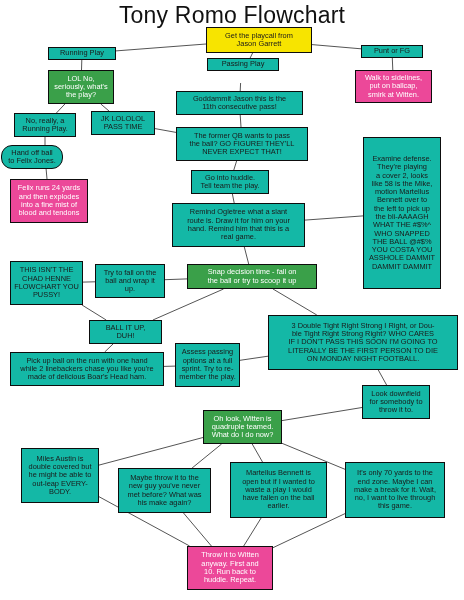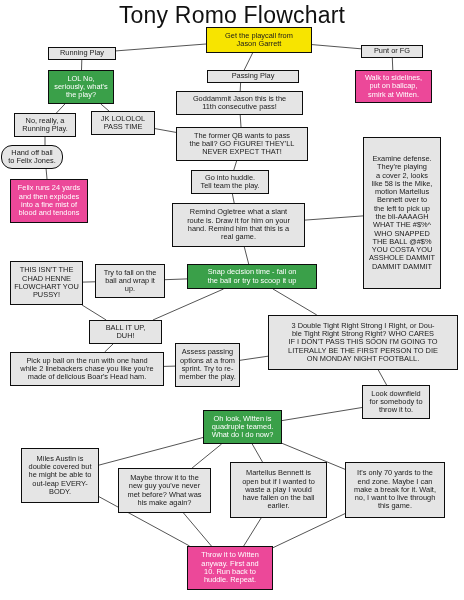--- a/index.html
+++ b/index.html
@@ -45,7 +45,7 @@
     position: absolute;
     box-sizing: border-box;
     border: 1.3px solid #0d0d0d;
-    background: #e5e5e5;
+    background: #14b8a6;
     display: flex;
     align-items: center;
     justify-content: center;

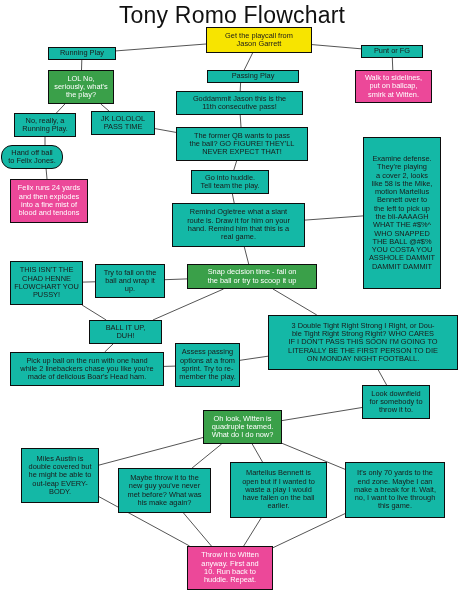--- a/index.html
+++ b/index.html
@@ -106,7 +106,7 @@
 Jason Garrett</div>
     <div class="node " style="left: 48px; top: 47px; width: 68px; height: 13px;">Running Play</div>
     <div class="node " style="left: 361px; top: 45px; width: 62px; height: 13px;">Punt or FG</div>
-    <div class="node " style="left: 207px; top: 70px; width: 92px; height: 13px;">Passing Play</div>
+    <div class="node " style="left: 207px; top: 58px; width: 72px; height: 13px;">Passing Play</div>
     <div class="node green thick" style="left: 48px; top: 70px; width: 66px; height: 34px;">LOL No,
 seriously, what's
 the play?</div>

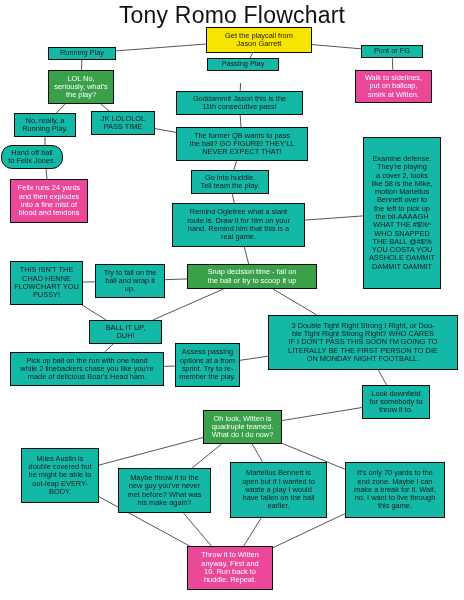--- a/index.html
+++ b/index.html
@@ -165,7 +165,7 @@
 LITERALLY BE THE FIRST PERSON TO DIE
 ON MONDAY NIGHT FOOTBALL.</div>
     <div class="node " style="left: 175px; top: 343px; width: 65px; height: 44px;">Assess passing
-options at a from
+options at a full
 sprint. Try to re-
 member the play.</div>
     <div class="node " style="left: 10px; top: 352px; width: 154px; height: 34px;">Pick up ball on the run with one hand

